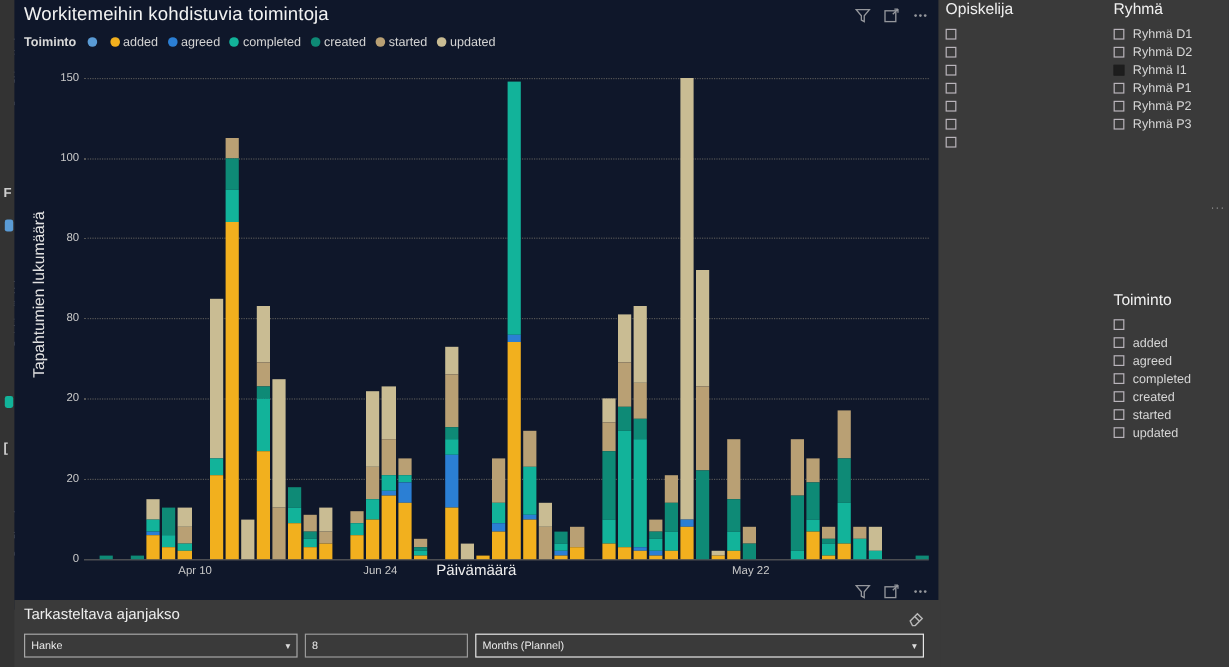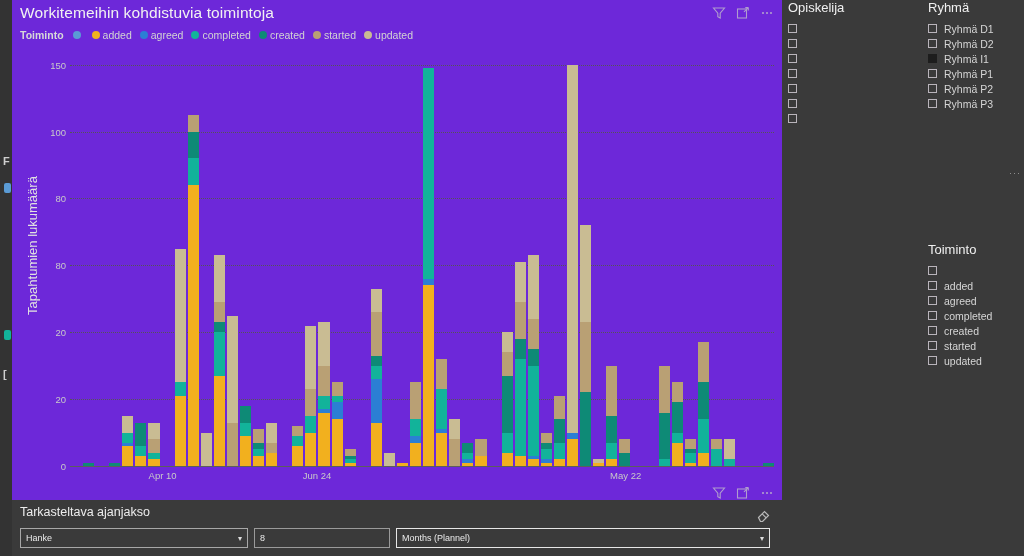--- a/index.html
+++ b/index.html
@@ -32,7 +32,7 @@
   
   .chart-card {
     position: absolute; left: 12px; top: 0; width: 770px; height: 508px;
-    background: #6d28d9;
+    background: #0f172a;
   }
   .chart-title {
     position: absolute; left: 8px; top: 4px;

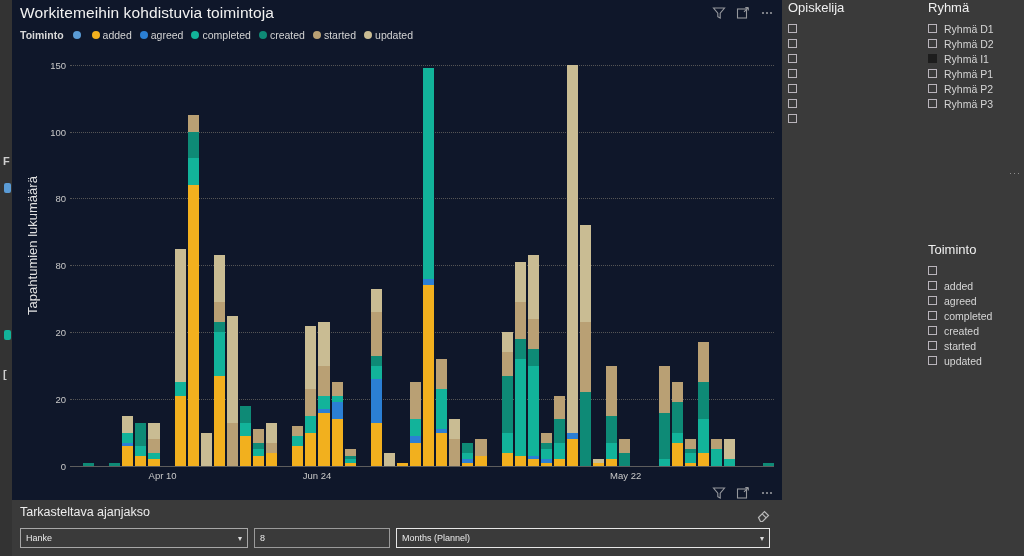--- a/index.html
+++ b/index.html
@@ -496,6 +496,7 @@
         </div>
   </div>
 
+  <div class="x-label">Päivämäärä</div>
 
   <div class="card-tools bottom">
     <span class="tool-icon">

